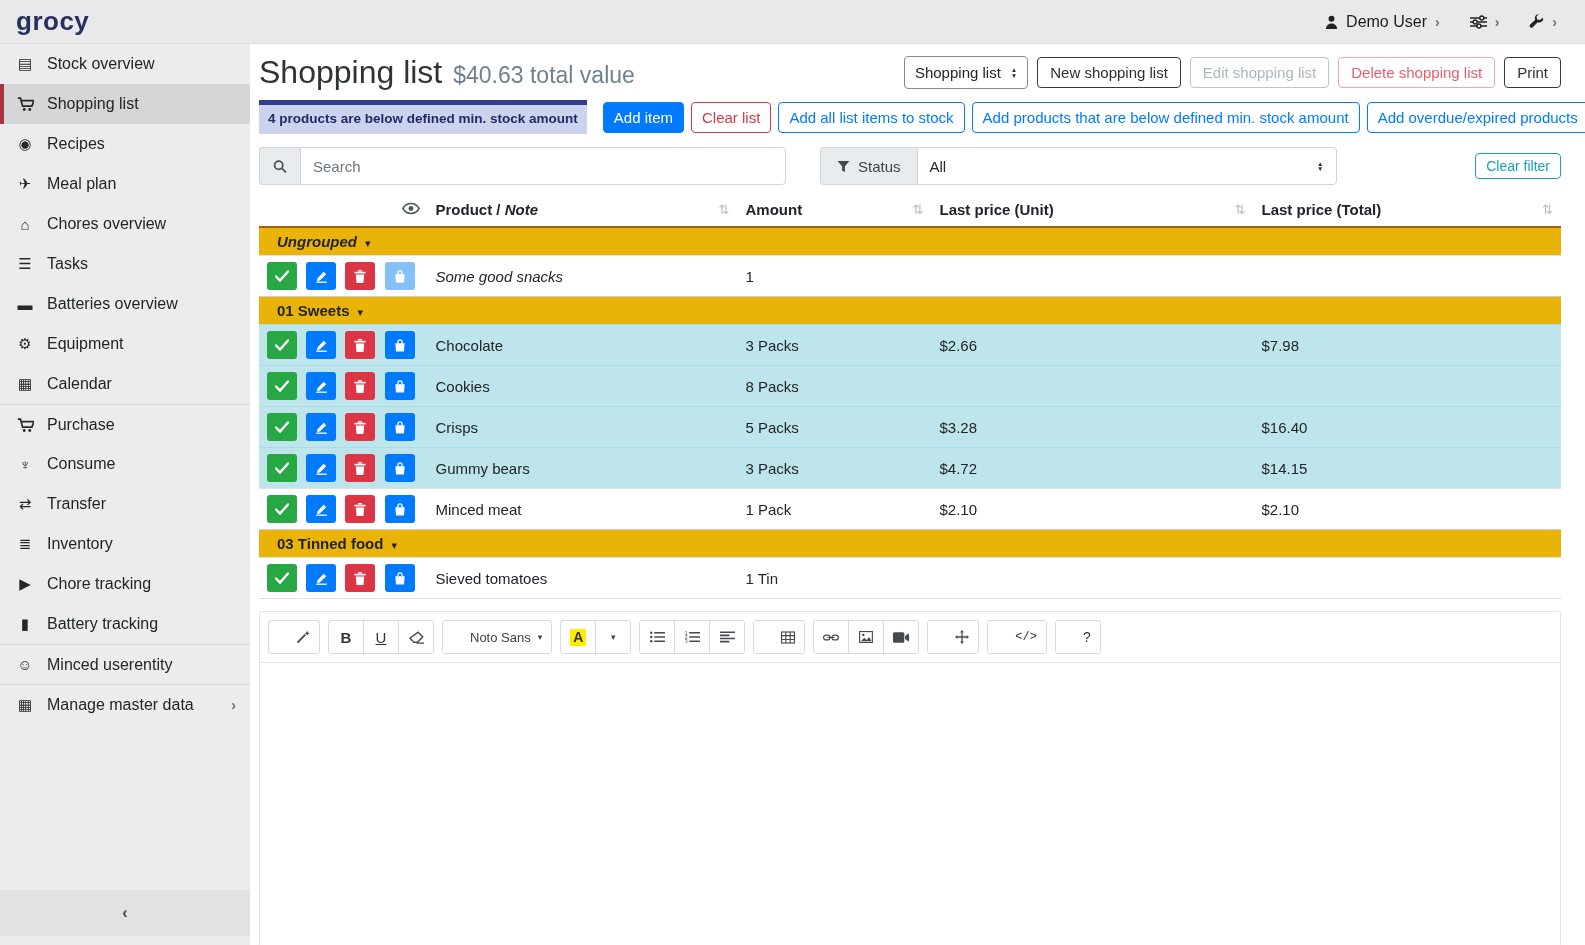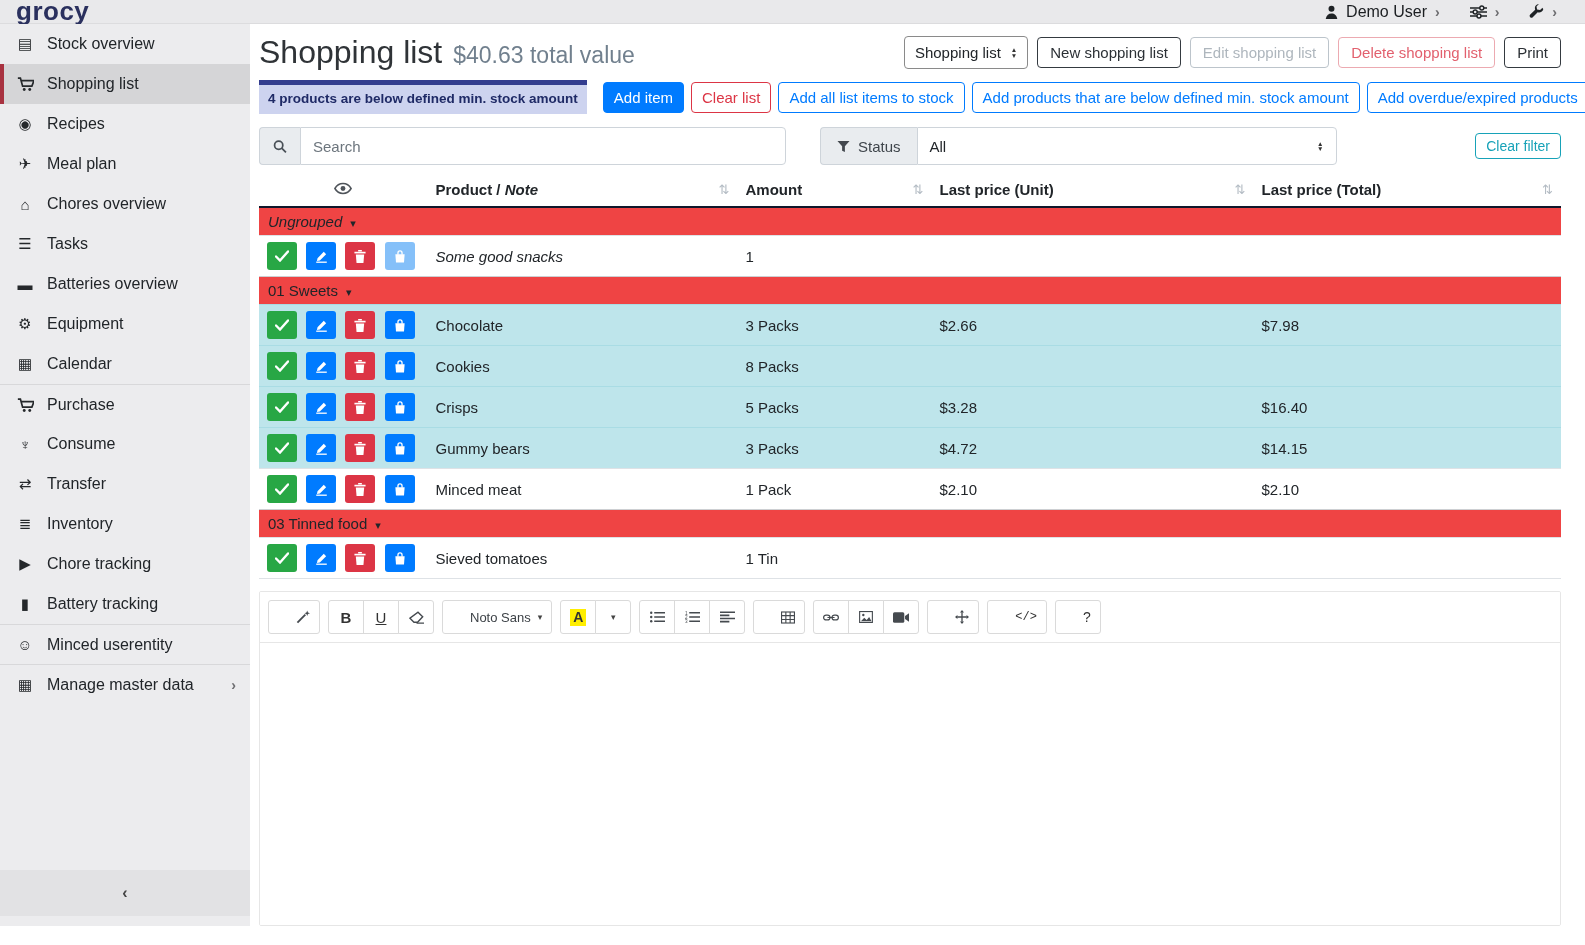--- a/index.html
+++ b/index.html
@@ -8,7 +8,7 @@
   button { font-family:inherit; cursor:pointer; }
 
   
-  .topbar { height:24px; background:#e9e9eb; border-bottom:1px solid #dcdcde; display:flex; align-items:center; justify-content:space-between; padding:0 28px 0 16px; }
+  .topbar { height:44px; background:#e9e9eb; border-bottom:1px solid #dcdcde; display:flex; align-items:center; justify-content:space-between; padding:0 28px 0 16px; }
   .logo { font-size:26px; font-weight:800; color:#2a305e; letter-spacing:.5px; cursor:pointer; }
   .top-right { display:flex; align-items:center; gap:30px; }
   .top-item { display:flex; align-items:center; gap:8px; font-size:16px; color:#1b1e21; cursor:pointer; }

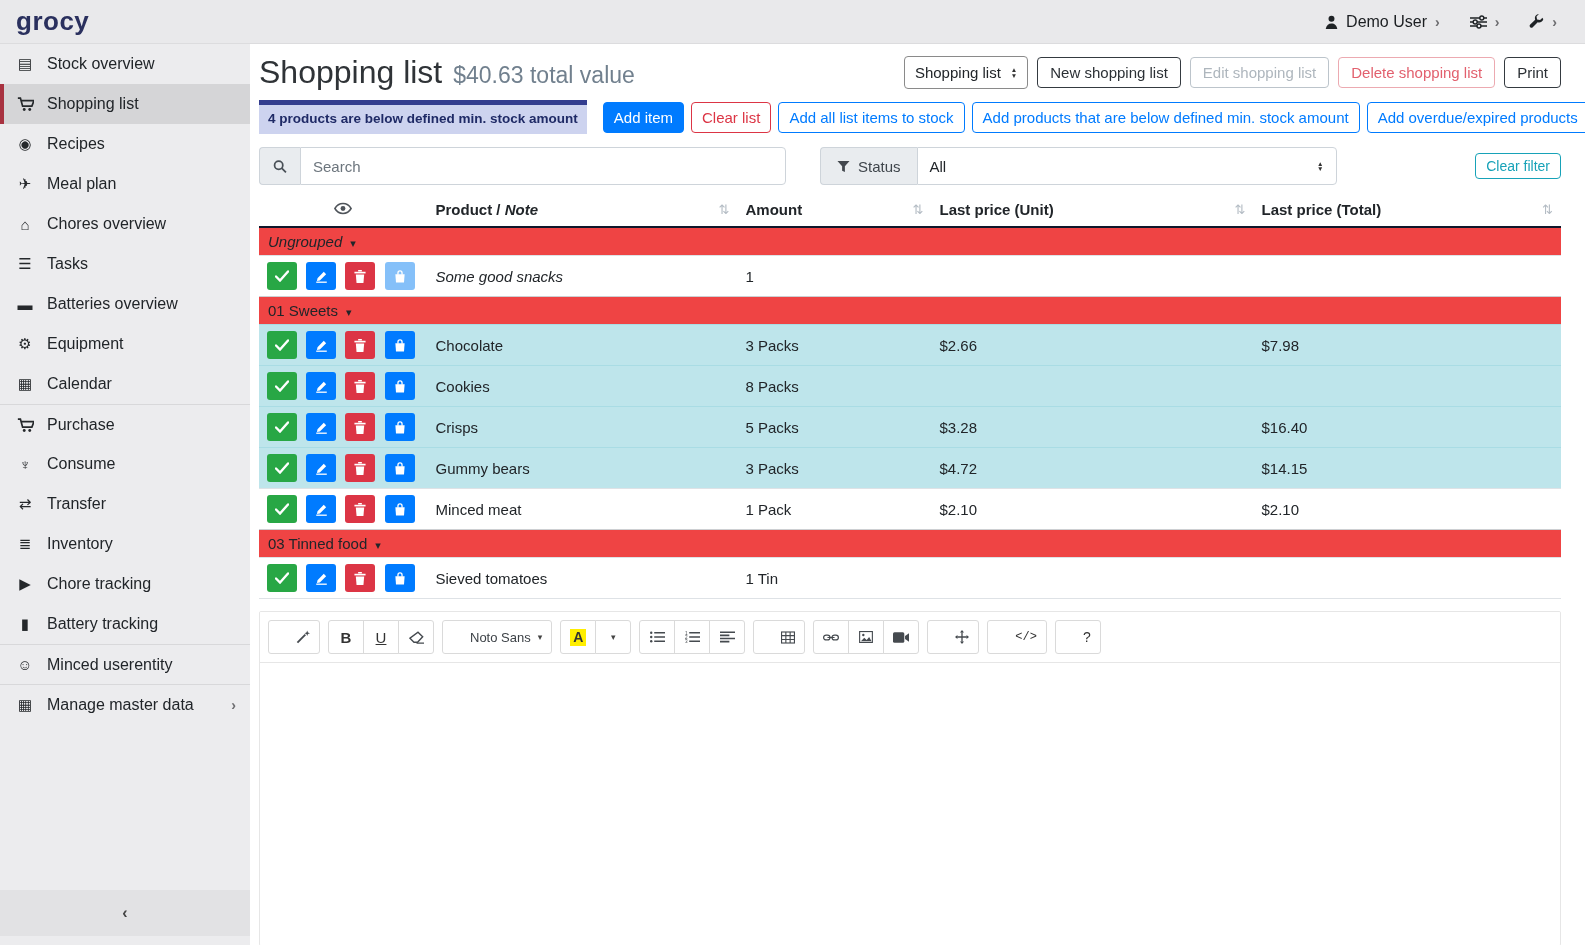--- a/index.html
+++ b/index.html
@@ -63,7 +63,7 @@
 
   
   .list-table { width:100%; border-collapse:collapse; margin-top:12px; }
-  .list-table th { text-align:center; font-size:15px; padding:4px 8px 8px; border-bottom:2px solid #0f172a; font-weight:700; color:#212529; }
+  .list-table th { text-align:right; font-size:15px; padding:4px 8px 8px; border-bottom:2px solid #a16207; font-weight:700; color:#212529; }
   .c-act { width:153px; } .c-prod { width:310px; } .c-amt { width:194px; } .c-unit { width:322px; }
   .th { display:flex; align-items:center; justify-content:space-between; }
   .sort { color:#b4bcc4; font-size:13px; font-weight:400; margin-left:8px; cursor:pointer; }

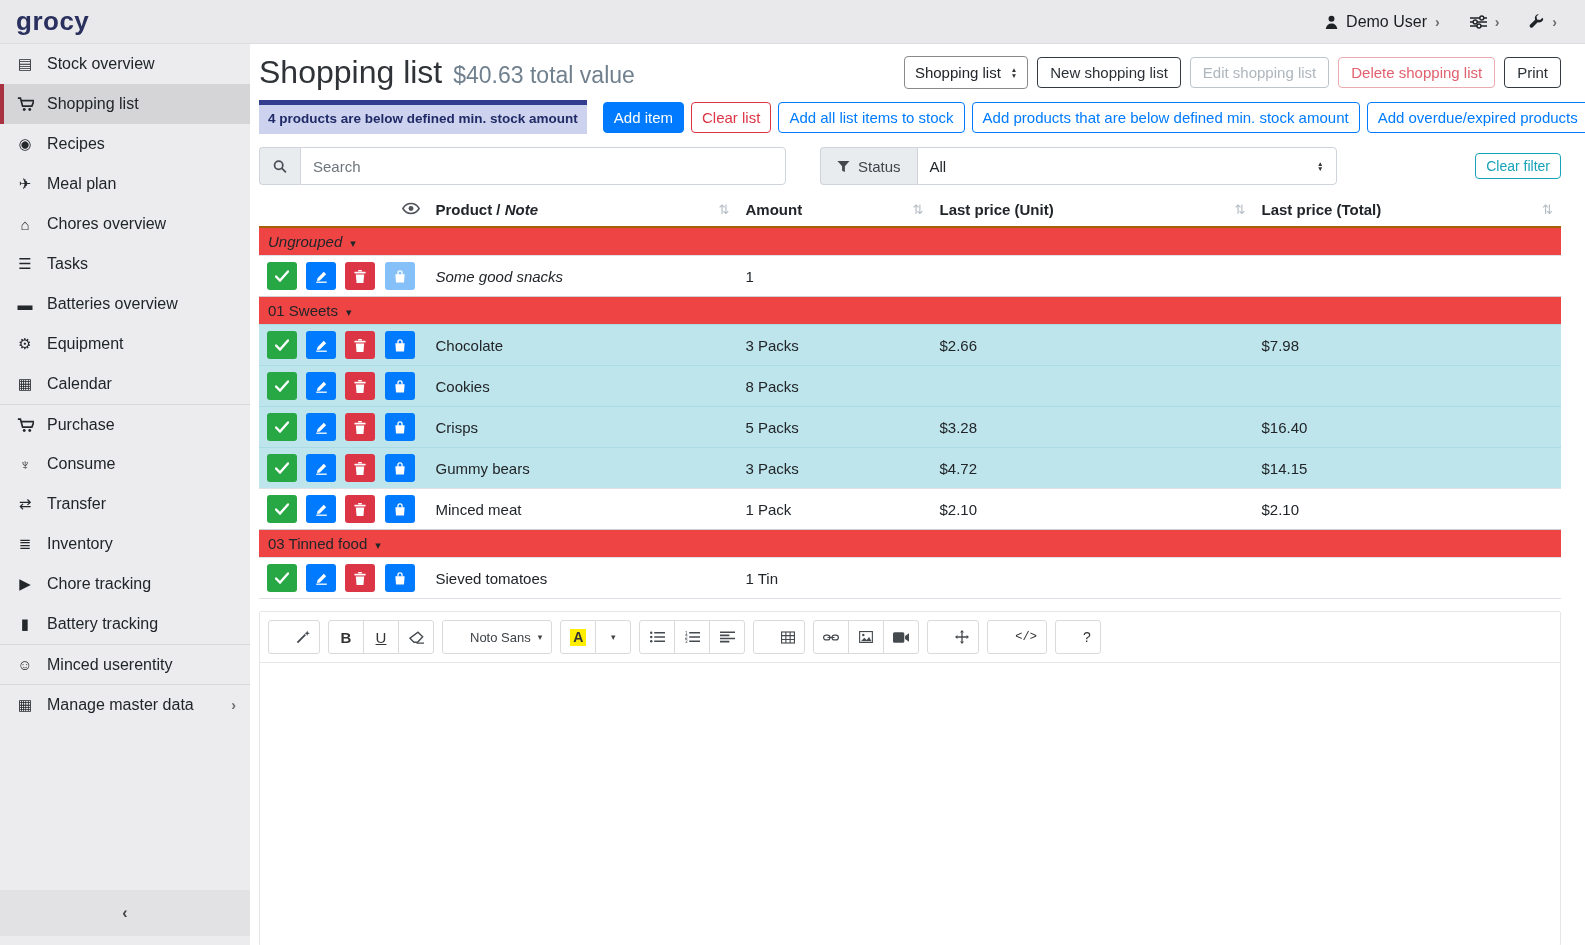--- a/index.html
+++ b/index.html
@@ -67,7 +67,7 @@
   .c-act { width:153px; } .c-prod { width:310px; } .c-amt { width:194px; } .c-unit { width:322px; }
   .th { display:flex; align-items:center; justify-content:space-between; }
   .sort { color:#b4bcc4; font-size:13px; font-weight:400; margin-left:8px; cursor:pointer; }
-  .group-row td { background:#ef4444; padding:5px 9px; font-size:15px; font-weight:400; border-top:1px solid #cdcfd2; cursor:pointer; }
+  .group-row td { background:#eab308; padding:5px 18px; font-size:15px; font-weight:700; border-top:1px solid #cdcfd2; cursor:pointer; }
   .gname.em { font-style:italic; }
   .caret { font-size:11px; margin-left:8px; color:#212529; }
   .item-row td { padding:6px 8px; border-top:1px solid #dee2e6; font-size:15px; vertical-align:middle; }

